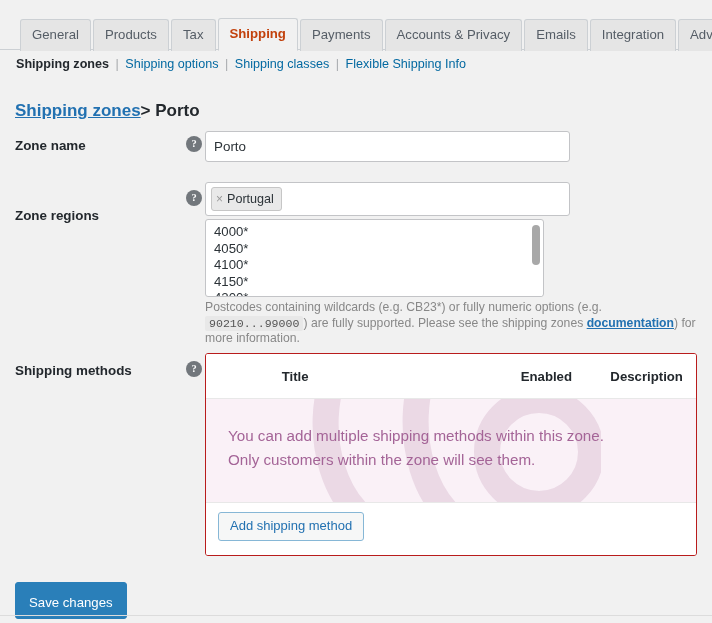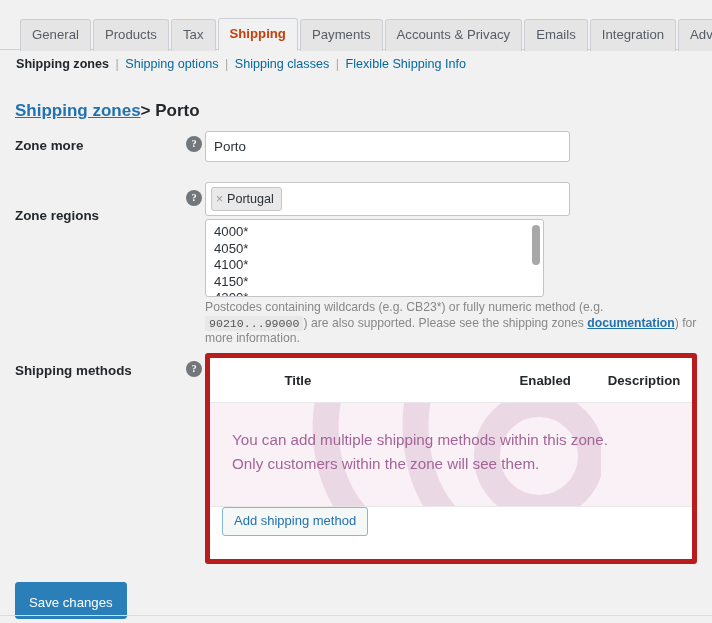--- a/index.html
+++ b/index.html
@@ -323,7 +323,7 @@
     <a>Shipping zones</a><span class="arrow">&gt;</span> <span>Porto</span>
   </h2>
 
-  <label class="form-label" style="top:137px;">Zone more</label>
+  <label class="form-label" style="top:137px;">Zone name</label>
   <span class="tiptip" style="left:186px; top:136px;">?</span>
   <input class="txt-input" style="left: 205px; top: 131px; width: 365px; height: 31px;" value="Porto">
 

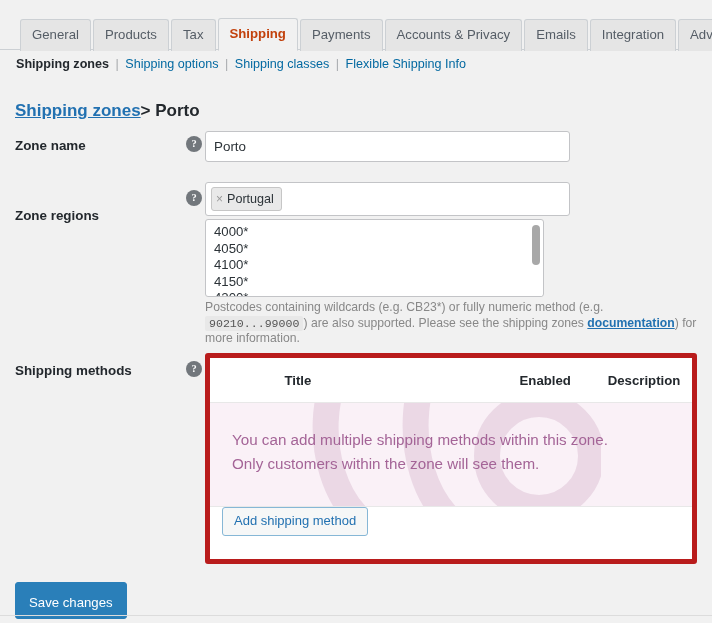--- a/index.html
+++ b/index.html
@@ -356,7 +356,7 @@
   </div>
 
   <div class="help-desc">
-    <span>Postcodes containing wildcards (e.g. CB23*) or fully numeric method (e.g. </span><code>90210...99000</code><span>) are also supported. Please see the shipping zones </span><a>documentation</a><span>) for more information.</span>
+    <span>Postcodes containing wildcards (e.g. CB23*) or fully numeric options (e.g. </span><code>90210...99000</code><span>) are also supported. Please see the shipping zones </span><a>documentation</a><span>) for more information.</span>
   </div>
 
   <label class="form-label" style="top:362px;">Shipping methods</label>

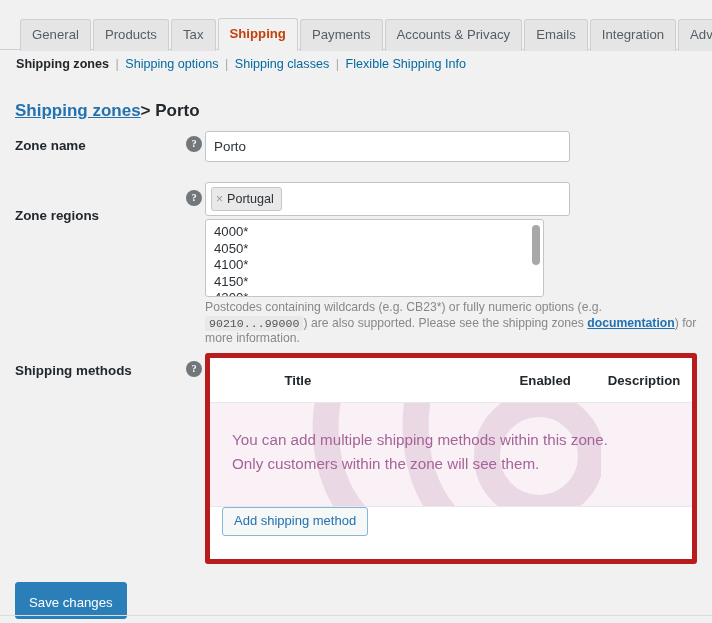--- a/index.html
+++ b/index.html
@@ -356,7 +356,7 @@
   </div>
 
   <div class="help-desc">
-    <span>Postcodes containing wildcards (e.g. CB23*) or fully numeric options (e.g. </span><code>90210...99000</code><span>) are also supported. Please see the shipping zones </span><a>documentation</a><span>) for more information.</span>
+    <span>Postcodes containing wildcards (e.g. CB23*) or fully numeric options (e.g. </span><code>90210...99000</code><span>) are fully supported. Please see the shipping zones </span><a>documentation</a><span>) for more information.</span>
   </div>
 
   <label class="form-label" style="top:362px;">Shipping methods</label>

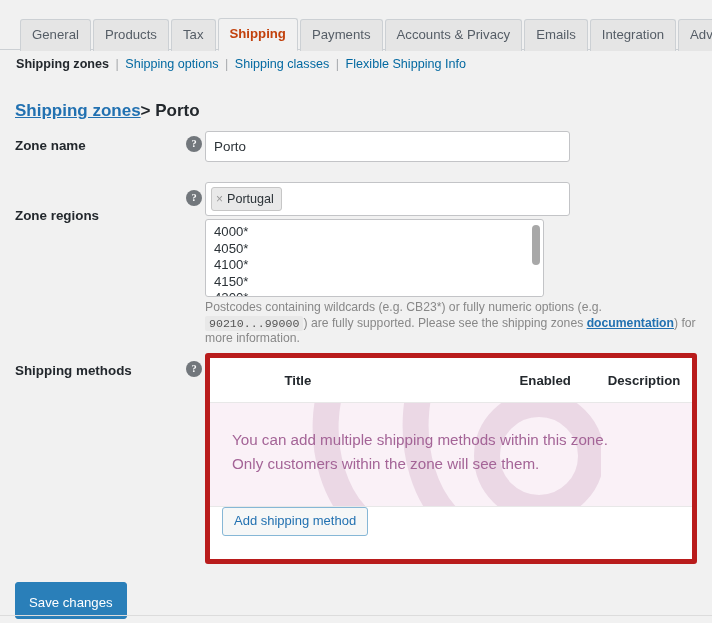--- a/index.html
+++ b/index.html
@@ -217,7 +217,7 @@
     left: 205px; top: 353px;
     width: 492px;
     background: #fff;
-    border: 5px solid #b91c1c;
+    border: 1px solid #b91c1c;
     border-radius: 3px;
     overflow: hidden;
   }

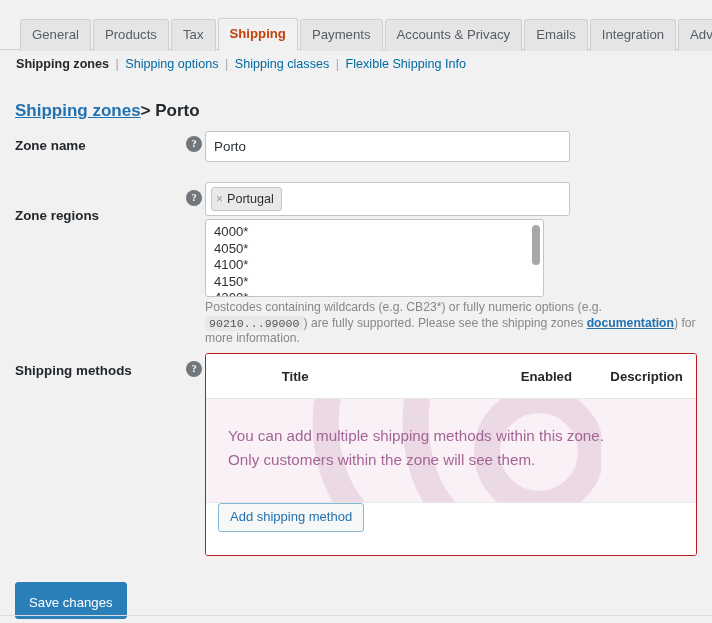--- a/index.html
+++ b/index.html
@@ -263,7 +263,7 @@
   .wc-foot {
     height: 52px;
     background: #fff;
-    padding: 0 0 0 12px;
+    padding: 9px 0 0 12px;
   }
   .btn-secondary {
     display: inline-block;

